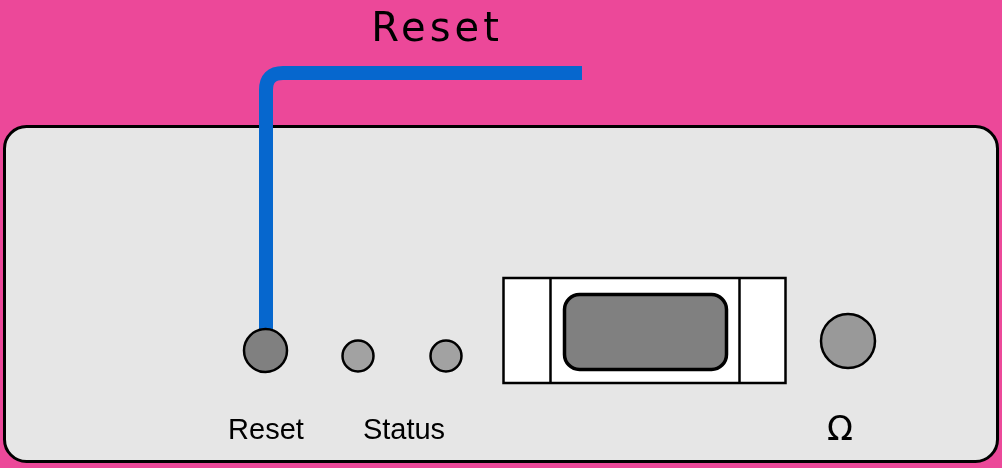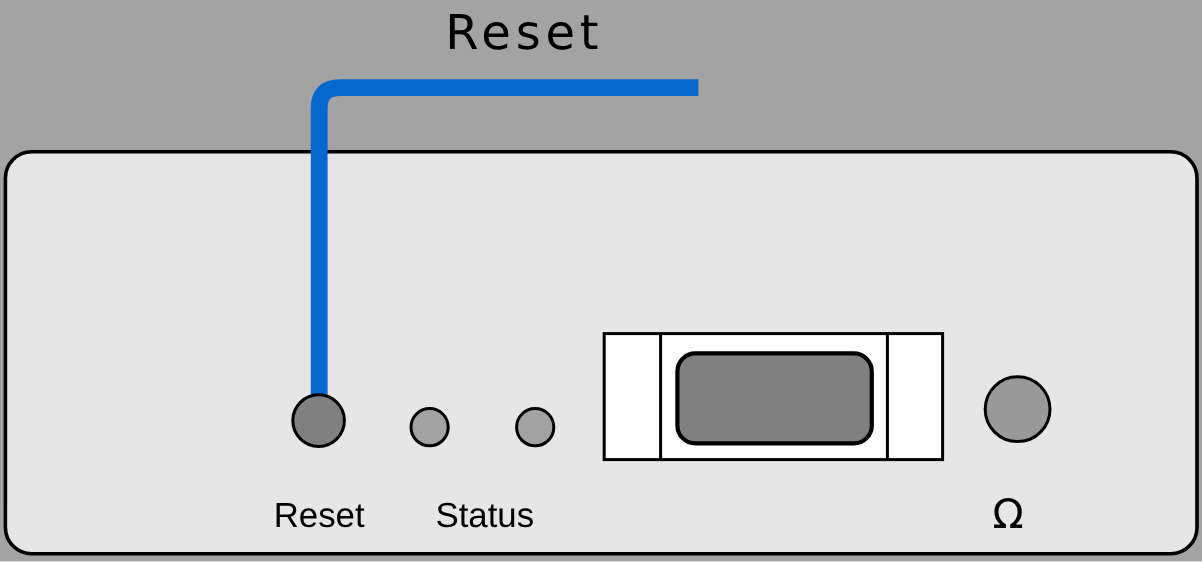--- a/index.html
+++ b/index.html
@@ -12,7 +12,7 @@
     position: relative;
     width: 1002px;
     height: 468px;
-    background: #a3a3a3;
+    background: #ec4899;
     overflow: hidden;
     text-align: right;
   }

